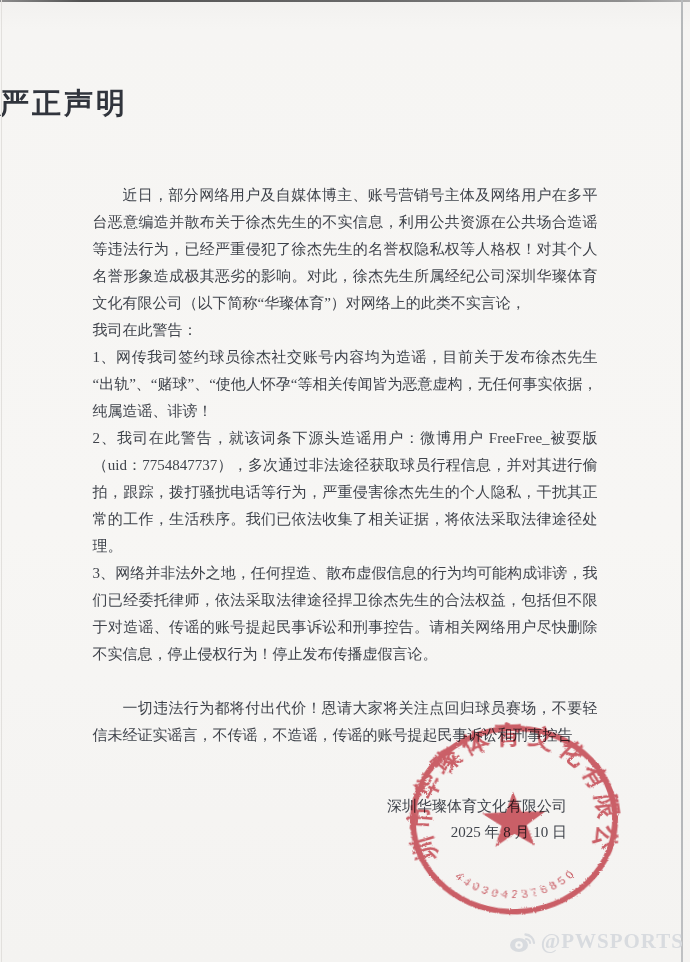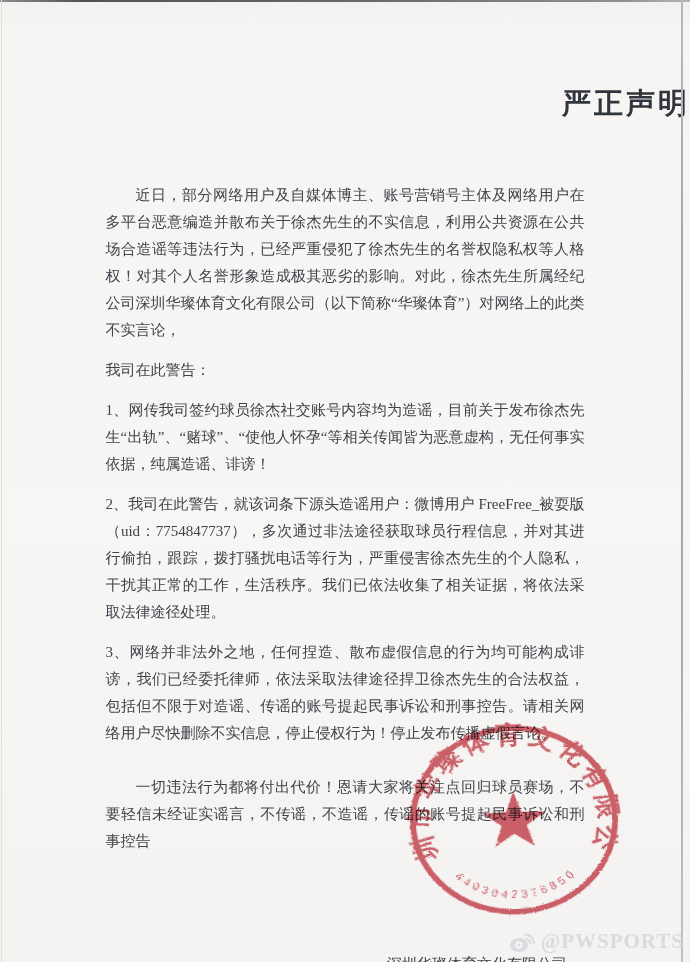--- a/index.html
+++ b/index.html
@@ -19,7 +19,7 @@
     background:linear-gradient(180deg,#b7babc,#a2a5a8 30%,#aaadb0 70%,#c0c2c4);}
   .title{
     margin:84px 0 0 0;
-    text-align:right;
+    text-align:left;
     font-size:29px;font-weight:bold;letter-spacing:3px;color:#30343c;
   }
   .content{

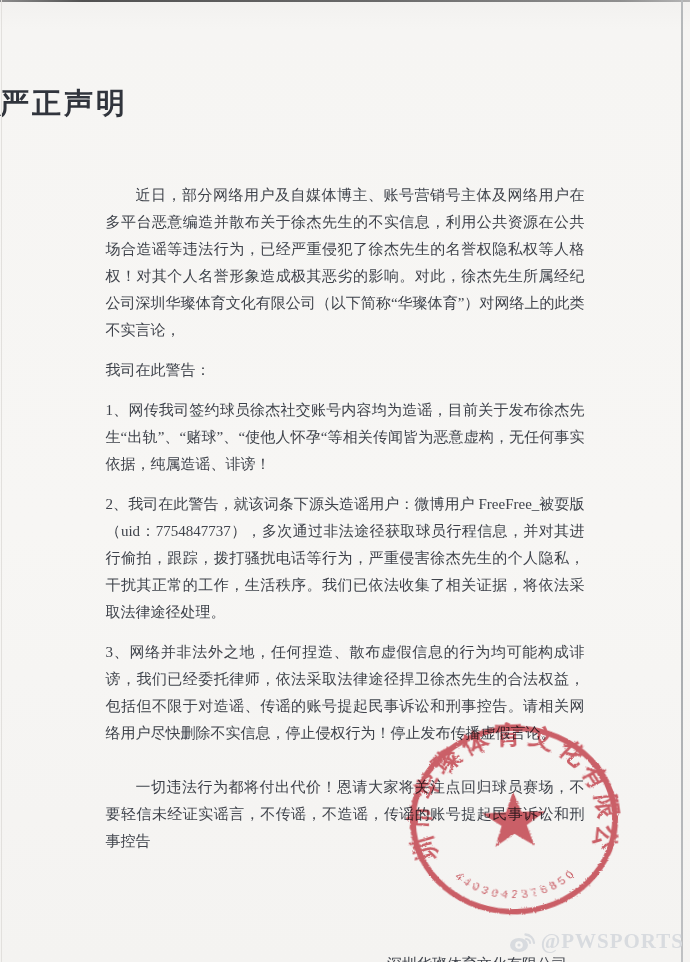--- a/index.html
+++ b/index.html
@@ -27,7 +27,7 @@
     font-size:15px;line-height:27px;
     text-align:justify;
   }
-  .para{margin:13px;}
+  .para{margin:0;}
   .indent{text-indent:2em;}
   .closing{margin-top:27px;}
   .signature{

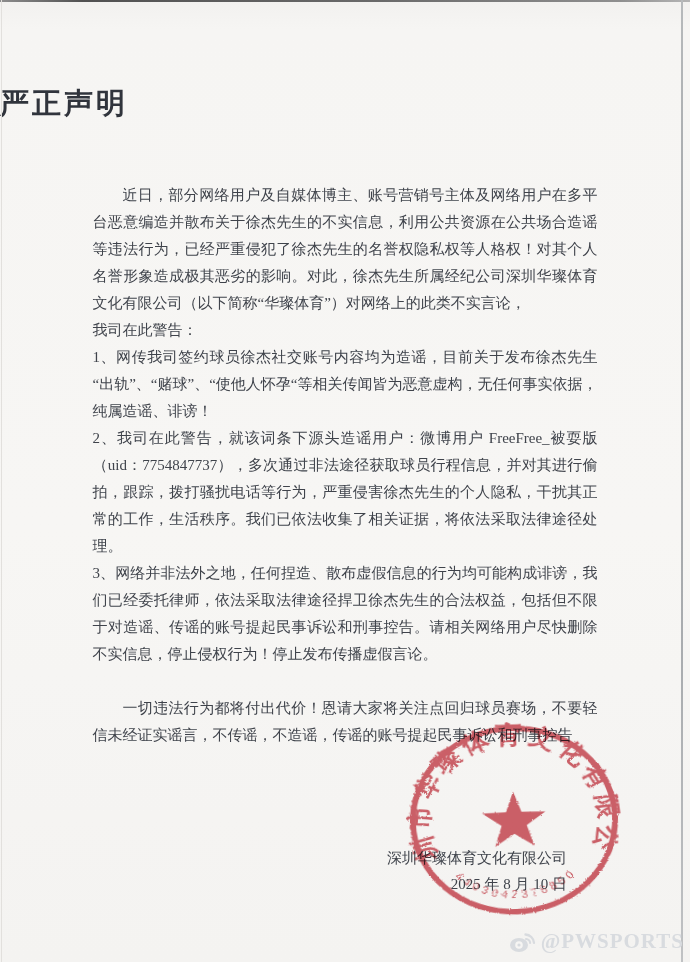--- a/index.html
+++ b/index.html
@@ -31,7 +31,7 @@
   .indent{text-indent:2em;}
   .closing{margin-top:27px;}
   .signature{
-    margin-top:96px;
+    margin-top:44px;
     padding-right:123px;
     text-align:right;
     font-size:15px;line-height:26px;

